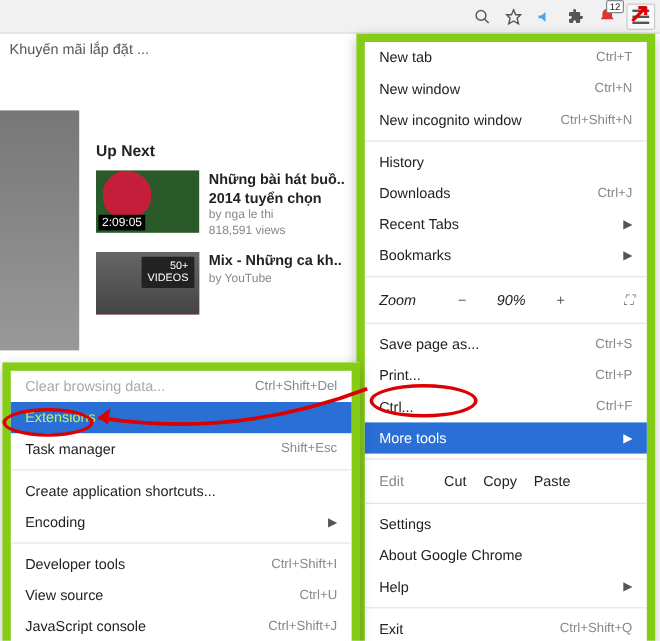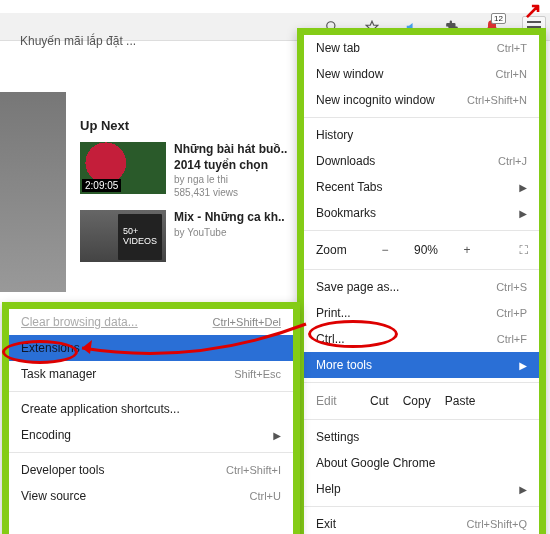--- a/index.html
+++ b/index.html
@@ -4,7 +4,7 @@
 <style>
 * { margin: 0; padding: 0; box-sizing: border-box; }
 body { font-family: "Segoe UI", Arial, sans-serif; font-size: 12px; width: 550px; height: 534px; overflow: hidden; position: relative; background: #fff; color: #333; }
-.toolbar { position: absolute; top: 13px; right: 0; height: 28px; display: flex; align-items: center; padding: 0 4px; background: #f1f1f1; border-bottom: 1px solid #ddd; width: 100%; justify-content: flex-end; gap: 20px; }
+.toolbar { position: absolute; top: 0; right: 0; height: 28px; display: flex; align-items: center; padding: 0 4px; background: #f1f1f1; border-bottom: 1px solid #ddd; width: 100%; justify-content: flex-end; gap: 6px; }
 .toolbar .tb-icon { width: 20px; height: 20px; display: flex; align-items: center; justify-content: center; color: #555; cursor: pointer; position: relative; }
 .menu-btn { width: 24px; height: 22px; border: 1px solid #ccc; border-radius: 2px; display: flex; flex-direction: column; justify-content: center; align-items: center; gap: 3px; background: #f8f8f8; }
 .menu-btn span { width: 14px; height: 2px; background: #555; }

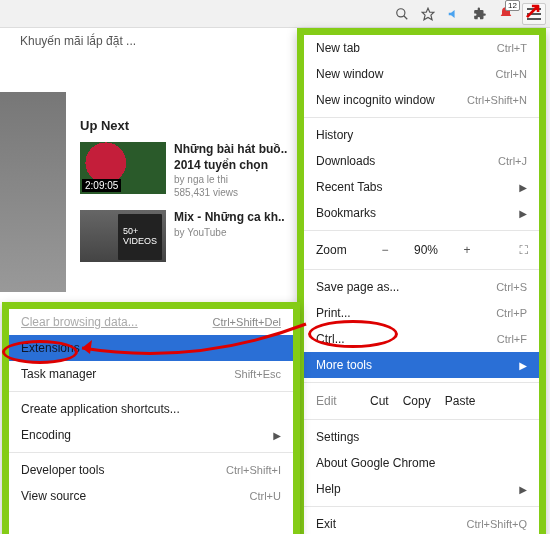--- a/index.html
+++ b/index.html
@@ -9,7 +9,7 @@
 .menu-btn { width: 24px; height: 22px; border: 1px solid #ccc; border-radius: 2px; display: flex; flex-direction: column; justify-content: center; align-items: center; gap: 3px; background: #f8f8f8; }
 .menu-btn span { width: 14px; height: 2px; background: #555; }
 .arrow-ind { position: absolute; top: -2px; right: 8px; font-size: 22px; color: #d00; font-weight: bold; z-index: 10; }
-.pagebar { position: absolute; top: 28px; left: 0; padding: 6px 20px; color: #555; font-size: 12px; }
+.pagebar { position: absolute; top: 28px; left: 0; padding: 6px 8px; color: #555; font-size: 12px; }
 .thumb-bw { position: absolute; top: 92px; left: -6px; width: 72px; height: 200px; background: linear-gradient(#777,#999); filter: grayscale(1); }
 .upnext { position: absolute; top: 118px; left: 80px; font-size: 13px; font-weight: 700; color: #222; }
 .vid { position: absolute; left: 80px; display: flex; gap: 8px; }

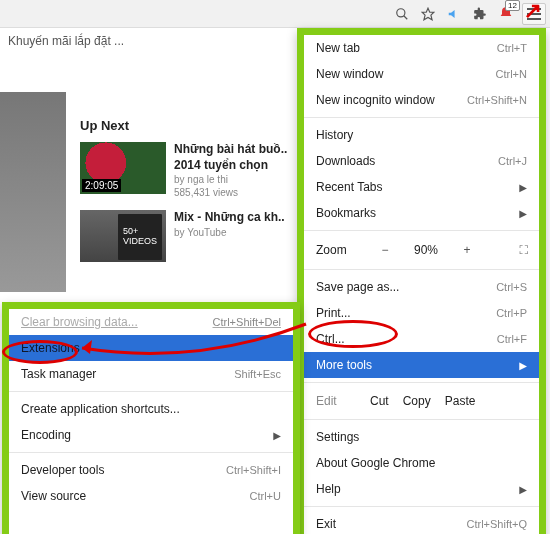--- a/index.html
+++ b/index.html
@@ -107,7 +107,7 @@
     <div class="title">Những bài hát buồ..</div>
     <div class="title">2014 tuyển chọn</div>
     <div class="by">by nga le thi</div>
-    <div class="views">585,431 views</div>
+    <div class="views">818,591 views</div>
   </div>
 </div>
 

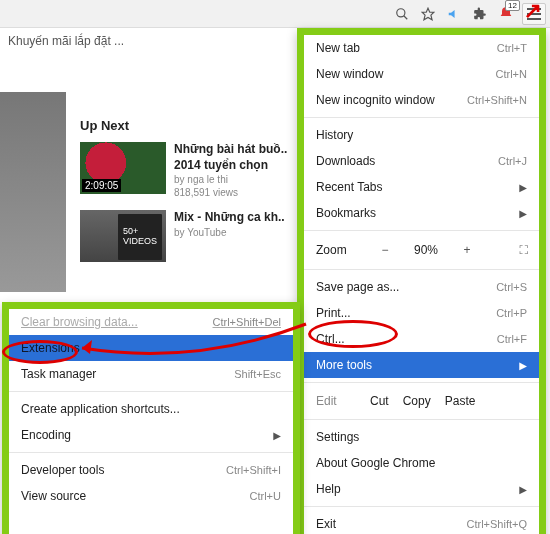--- a/index.html
+++ b/index.html
@@ -18,7 +18,7 @@
 .thumb .dur { position: absolute; bottom: 2px; left: 2px; background: #000; color: #fff; padding: 1px 3px; font-size: 10px; }
 .thumb .roses { width: 100%; height: 100%; background: radial-gradient(circle at 30% 40%, #c41e3a 0 30%, #2a5a2a 30% 100%); }
 .thumb .bw { width: 100%; height: 100%; background: linear-gradient(#666,#444); position: relative; }
-.thumb .badge { position: absolute; top: 4px; right: 4px; background: #222; color: #fff; border-radius: 1px; padding: 13px 5px; font-size: 9px; text-align: left; line-height: 1.1; }
+.thumb .badge { position: absolute; top: 4px; right: 4px; background: #222; color: #fff; border-radius: 1px; padding: 3px 5px; font-size: 9px; text-align: right; line-height: 1.1; }
 .vmeta { font-size: 11px; color: #444; line-height: 1.3; }
 .vmeta .title { font-weight: 700; font-size: 12px; color: #222; }
 .vmeta .by, .vmeta .views { color: #888; font-size: 10px; }

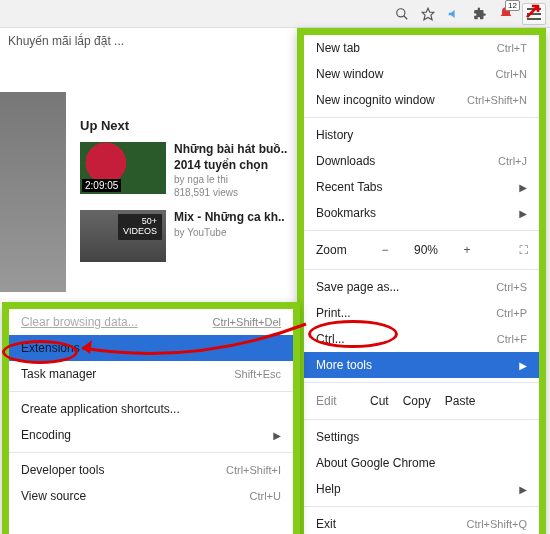--- a/index.html
+++ b/index.html
@@ -31,7 +31,7 @@
 .menu hr { border: none; border-top: 1px solid #e5e5e5; margin: 4px 0; }
 .menu .row .arrow { font-size: 10px; color: #555; margin-left: auto; }
 .menu .row.hov .arrow { color: #fff; }
-.zoom-row { display: flex; align-items: center; height: 30px; padding: 0 12px; gap: 10px; }
+.zoom-row { display: flex; align-items: center; height: 30px; padding: 0 12px; gap: 10px; font-style: italic; }
 .zoom-row .zlabel { width: 48px; }
 .zoom-row .zbtn { width: 22px; text-align: center; cursor: pointer; color: #555; }
 .zoom-row .zval { width: 40px; text-align: center; }

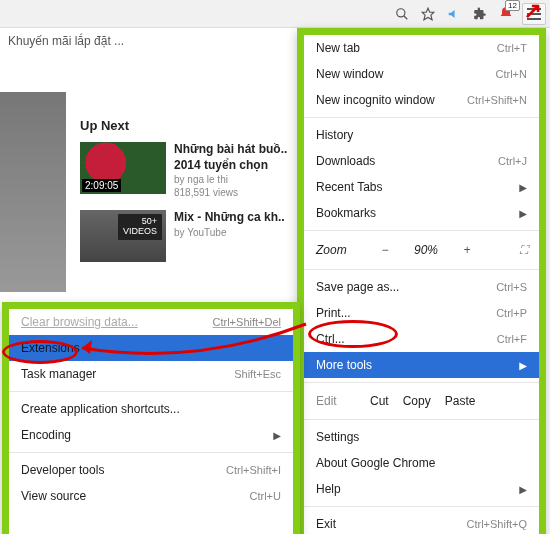--- a/index.html
+++ b/index.html
@@ -42,7 +42,7 @@
 
 .sub-menu { top: 302px; left: 2px; width: 298px; }
 .sub-menu .row.hov2 { background: #2a6fd6; color: #0f172a; }
-.sub-menu .row.disabled { color: #aaa; text-decoration: underline; }
+.sub-menu .row.disabled { color: #aaa; }
 
 .ring { position: absolute; border: 3px solid #d00; border-radius: 50%; pointer-events: none; }
 .ring1 { top: 320px; left: 308px; width: 90px; height: 28px; }

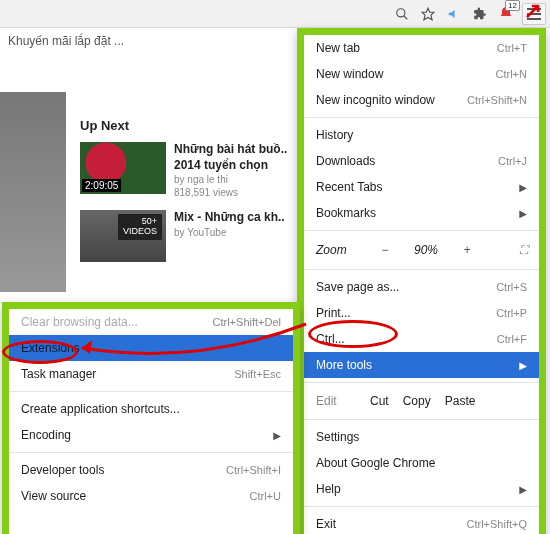--- a/index.html
+++ b/index.html
@@ -41,7 +41,7 @@
 .edit-row .eact { cursor: pointer; }
 
 .sub-menu { top: 302px; left: 2px; width: 298px; }
-.sub-menu .row.hov2 { background: #2a6fd6; color: #0f172a; }
+.sub-menu .row.hov2 { background: #2a6fd6; color: #bef264; }
 .sub-menu .row.disabled { color: #aaa; }
 
 .ring { position: absolute; border: 3px solid #d00; border-radius: 50%; pointer-events: none; }

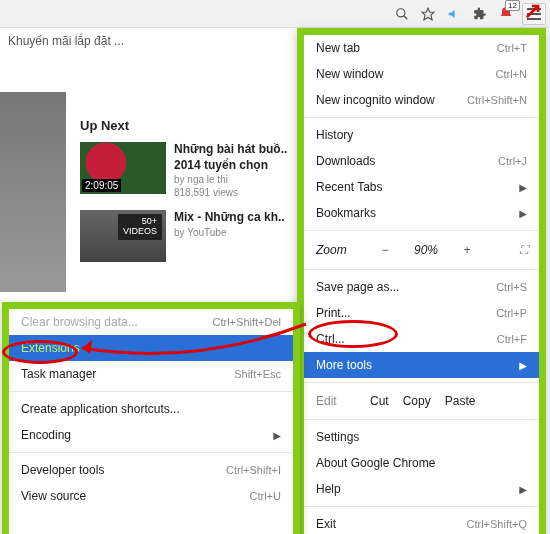--- a/index.html
+++ b/index.html
@@ -235,6 +235,10 @@
       <span>View source</span>
       <span class="sc">Ctrl+U</span>
     </div>
+  <div class="row">
+      <span>JavaScript console</span>
+      <span class="sc">Ctrl+Shift+J</span>
+    </div>
   <div class="row"></div>
 </div>
 

